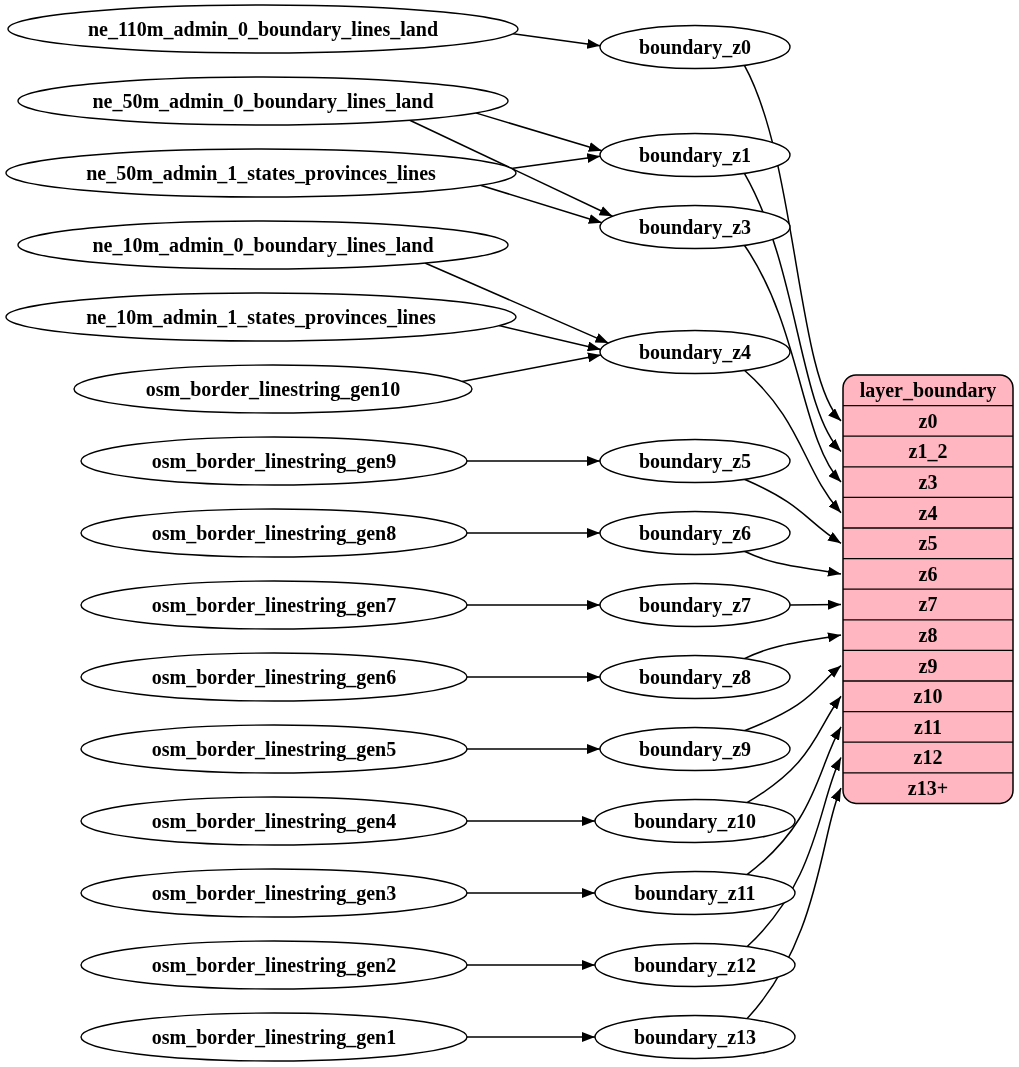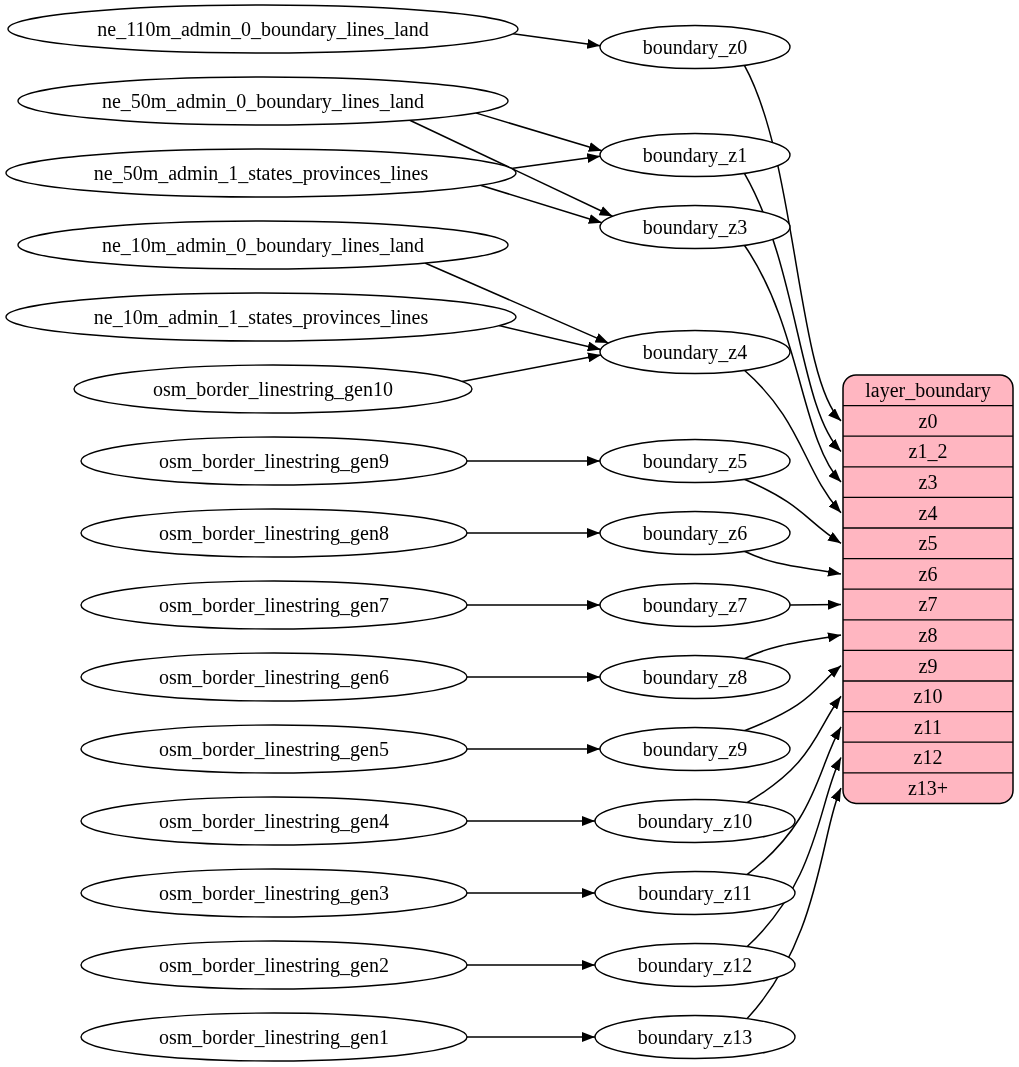--- a/index.html
+++ b/index.html
@@ -3,7 +3,7 @@
 <meta charset="utf-8">
 <style>
   html, body { margin: 0; padding: 0; background: #ffffff; }
-  .canvas { width: 959px; height: 1067px; position: relative; background: #ffffff; }
+  .canvas { width: 959px; height: 1067px; position: relative; background: #ffffff; font-weight: bold; }
   svg { display: block; }
   svg text {
     font-family: "Liberation Serif", "DejaVu Serif", serif;

